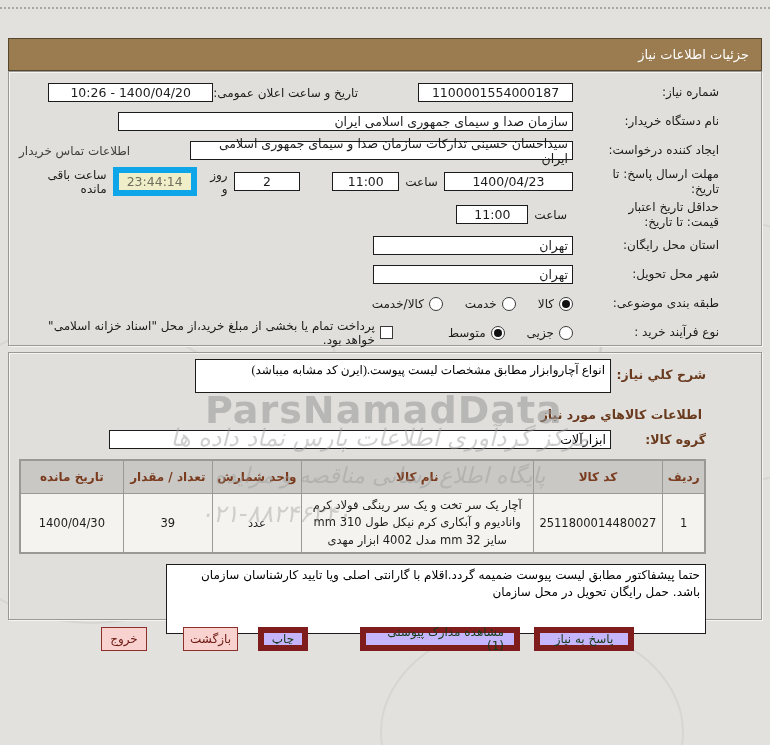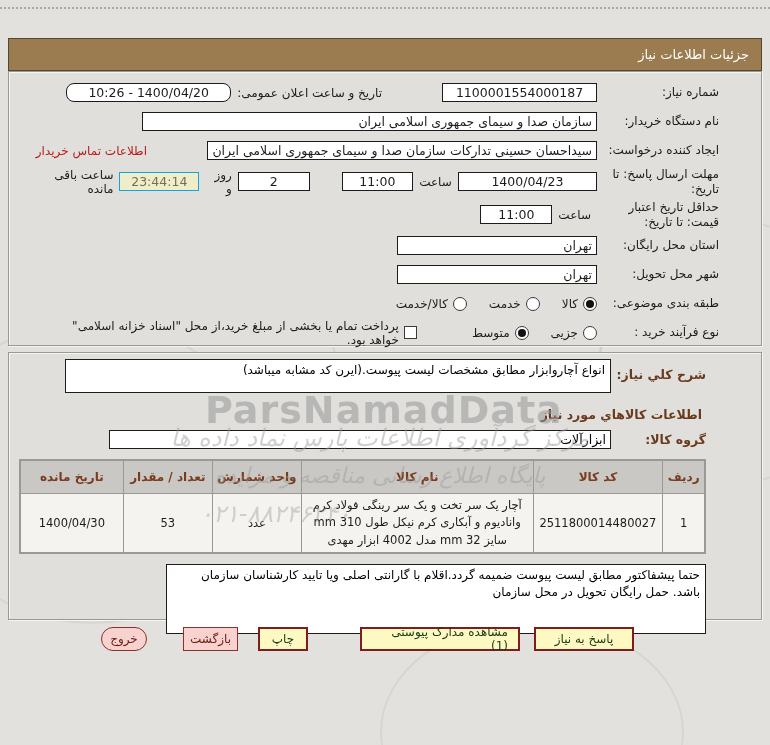--- a/index.html
+++ b/index.html
@@ -78,7 +78,7 @@
         <span class="flabel">شماره نیاز:</span>
         <span class="field num" style="width:145px;">1100001554000187</span>
         <span style="margin-right:60px;">تاریخ و ساعت اعلان عمومی:</span>
-        <span class="field" style="width:155px;justify-content:center;margin-right:6px;border-radius:8px;">1400/04/20 - 10:26</span>
+        <span class="field" style="width:155px;justify-content:center;margin-right:0;">1400/04/20 - 10:26</span>
       </div>
 
       <div class="frow">

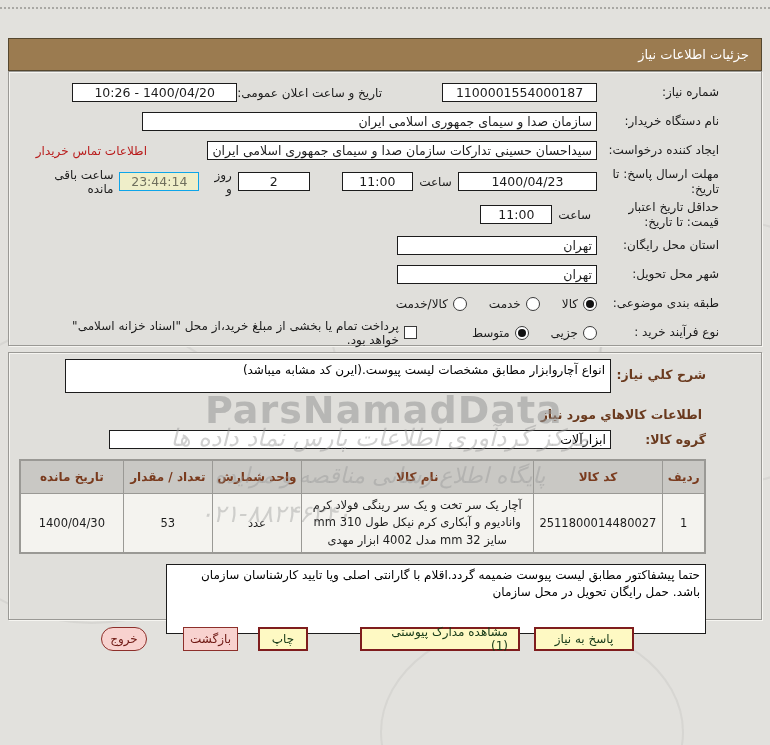--- a/index.html
+++ b/index.html
@@ -25,7 +25,7 @@
   #box1{top:71px;height:275px;padding:6px 42px 4px 10px;}
   #box2{top:352px;height:268px;padding:4px 55px 4px 10px;}
   .frow{display:flex;align-items:center;min-height:29px;font-size:12px;color:#1c1c1c;}
-  .flabel{width:122px;flex:0 0 122px;text-align:right;line-height:1.25;}
+  .flabel{width:122px;flex:0 0 122px;text-align:right;line-height:1.25;margin-left:24px;}
   .field{background:#fff;border:1px solid #1c1c1c;height:17px;display:flex;align-items:center;padding:0 4px;font-size:12.5px;box-sizing:content-box;}
   .num{direction:ltr;justify-content:center;}
   .rtxt{justify-content:flex-start;}

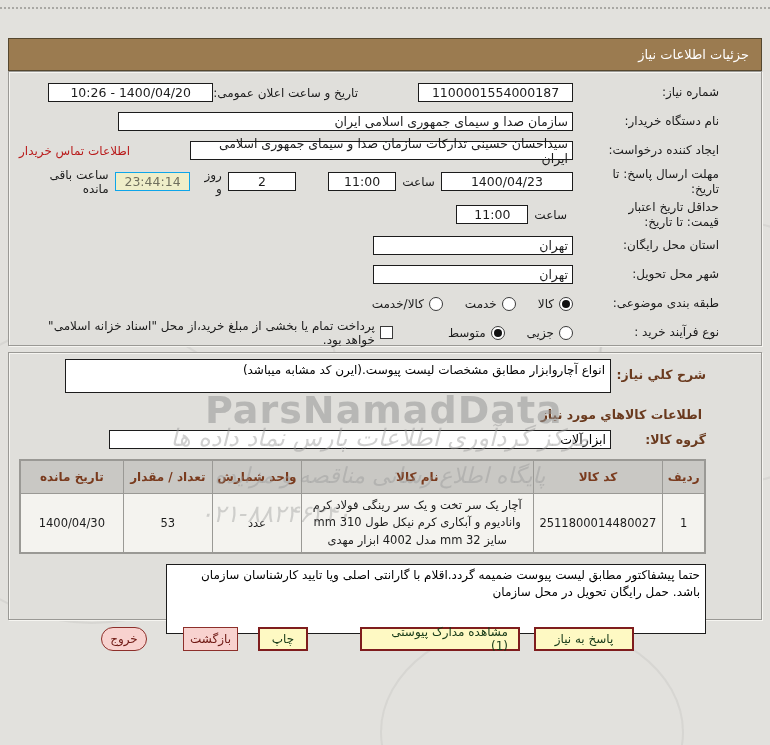--- a/index.html
+++ b/index.html
@@ -30,7 +30,7 @@
   .num{direction:ltr;justify-content:center;}
   .rtxt{justify-content:flex-start;}
   .mini{margin:0 6px;}
-  .link{color:#b91c1c;font-size:12px;margin-right:24px;cursor:pointer;white-space:nowrap;}
+  .link{color:#404040;font-size:12px;margin-right:24px;cursor:pointer;white-space:nowrap;}
   .ylw{background:#efeec9;color:#6f6f5e;border:1px solid #0ea5e9;justify-content:center;direction:ltr;text-align:center;}
   .radio{width:12px;height:12px;border:1px solid #3a3a3a;border-radius:50%;background:#fff;display:inline-block;position:relative;flex:0 0 12px;}
   .radio.on::after{content:"";position:absolute;left:2px;top:2px;right:2px;bottom:2px;background:#111;border-radius:50%;}

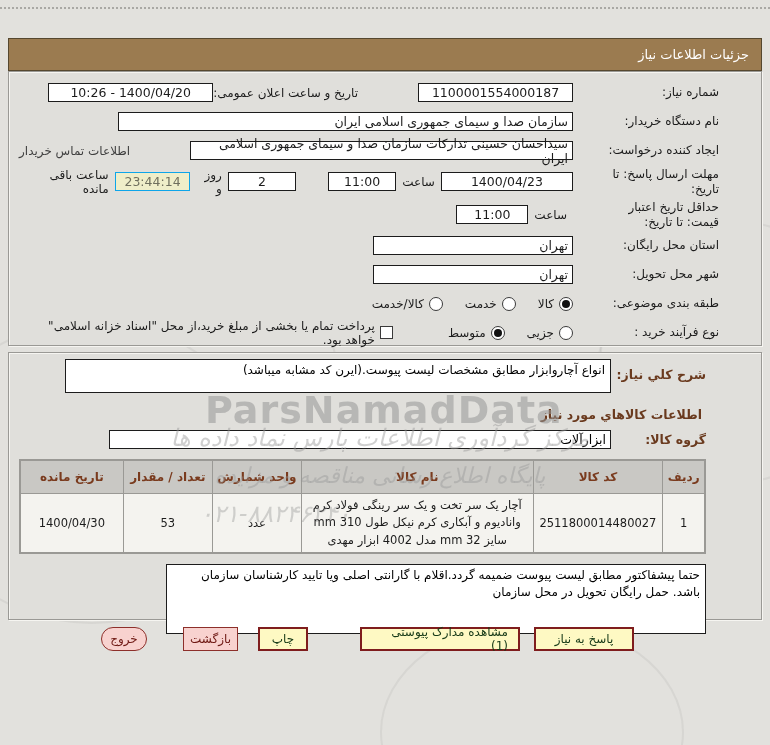--- a/index.html
+++ b/index.html
@@ -31,7 +31,7 @@
   .rtxt{justify-content:flex-start;}
   .mini{margin:0 6px;}
   .link{color:#404040;font-size:12px;margin-right:24px;cursor:pointer;white-space:nowrap;}
-  .ylw{background:#efeec9;color:#6f6f5e;border:1px solid #0ea5e9;justify-content:center;direction:ltr;text-align:center;}
+  .ylw{background:#efeec9;color:#6f6f5e;border:6px solid #0ea5e9;justify-content:center;direction:ltr;text-align:center;}
   .radio{width:12px;height:12px;border:1px solid #3a3a3a;border-radius:50%;background:#fff;display:inline-block;position:relative;flex:0 0 12px;}
   .radio.on::after{content:"";position:absolute;left:2px;top:2px;right:2px;bottom:2px;background:#111;border-radius:50%;}
   .checkbox{width:11px;height:11px;border:1px solid #3a3a3a;background:#fff;display:inline-block;flex:0 0 11px;}

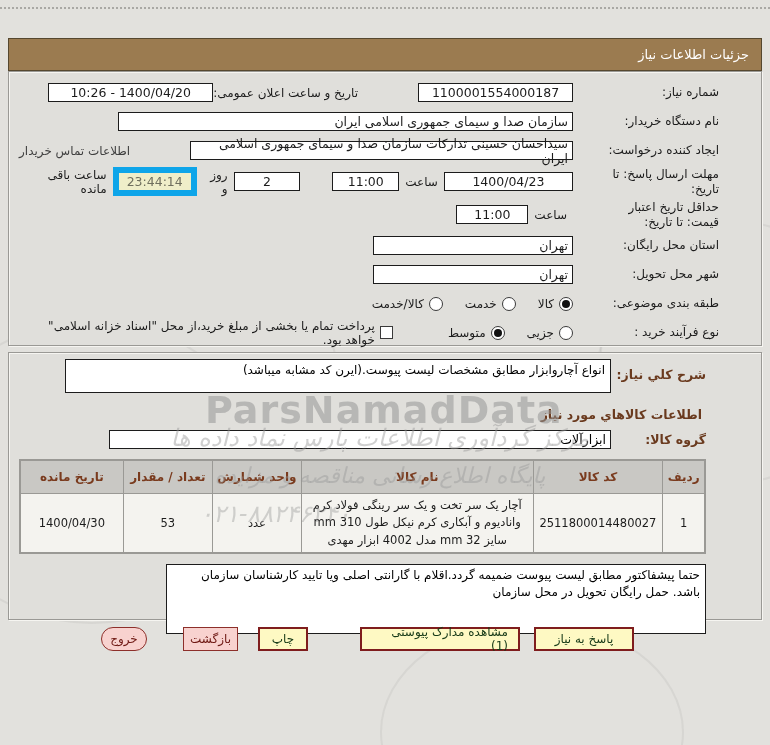--- a/index.html
+++ b/index.html
@@ -144,7 +144,7 @@
 
       <div style="display:flex;align-items:flex-start;margin-top:2px;">
         <span class="sect" style="width:95px;flex:0 0 95px;padding-top:8px;">شرح کلي نیاز:</span>
-        <div class="bigfield" style="width:546px;height:34px;">انواع آچاروابزار مطابق مشخصات لیست پیوست.(ایرن کد مشابه میباشد)</div>
+        <div class="bigfield" style="width:416px;height:34px;font-family:Liberation Serif, serif;">انواع آچاروابزار مطابق مشخصات لیست پیوست.(ایرن کد مشابه میباشد)</div>
       </div>
 
       <div class="sect" style="margin:14px 4px 8px 0;">اطلاعات کالاهاي مورد نیاز</div>

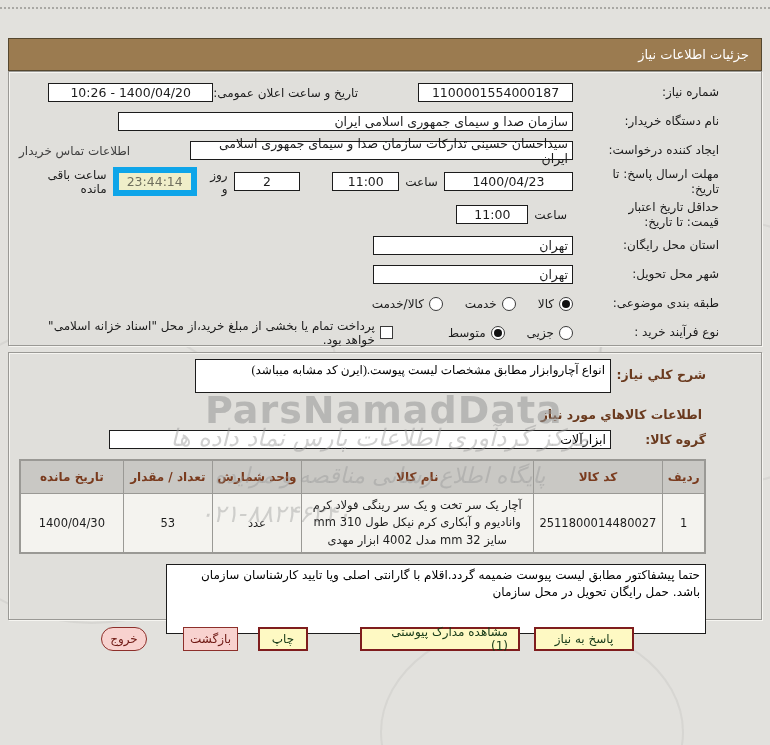--- a/index.html
+++ b/index.html
@@ -172,7 +172,7 @@
               <td style="direction:ltr">2511800014480027</td>
               <td class="namecell">آچار یک سر تخت و یک سر رینگی فولاد کرم وانادیوم و آبکاری کرم نیکل طول 310 mm سایز 32 mm مدل 4002 ابزار مهدی</td>
               <td>عدد</td>
-              <td>53</td>
+              <td>39</td>
               <td style="direction:ltr">1400/04/30</td>
             </tr>
           </tbody>

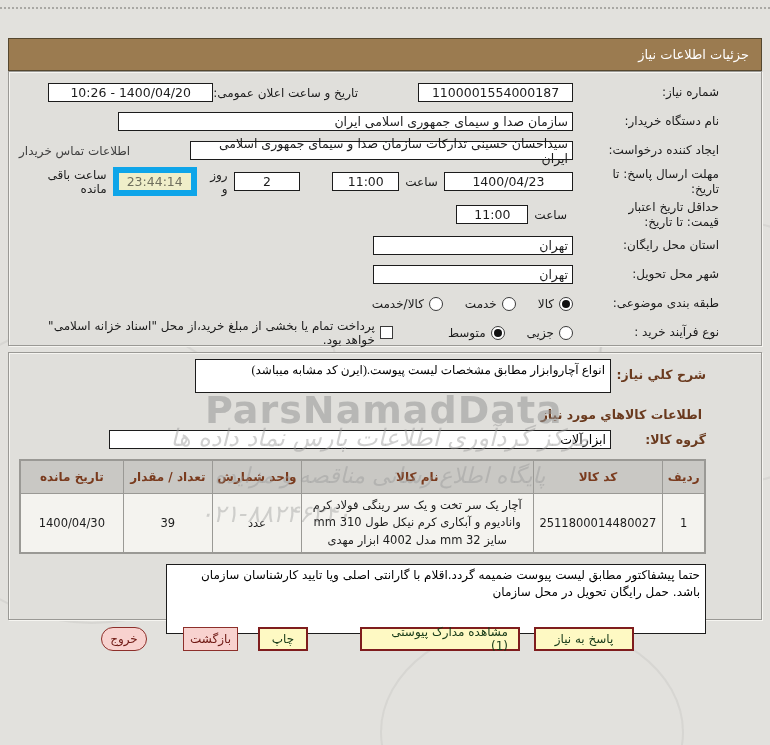--- a/index.html
+++ b/index.html
@@ -189,7 +189,7 @@
       <div class="btn green" style="width:160px;margin-right:14px;">مشاهده مدارک پیوستی (1)</div>
       <div class="btn green" style="width:50px;margin-right:52px;">چاپ</div>
       <div class="btn pink" style="width:55px;margin-right:20px;">بازگشت</div>
-      <div class="btn pink" style="width:46px;margin-right:36px;border-radius:12px;">خروج</div>
+      <div class="btn pink" style="width:46px;margin-right:36px;">خروج</div>
     </div>
   </div>
 

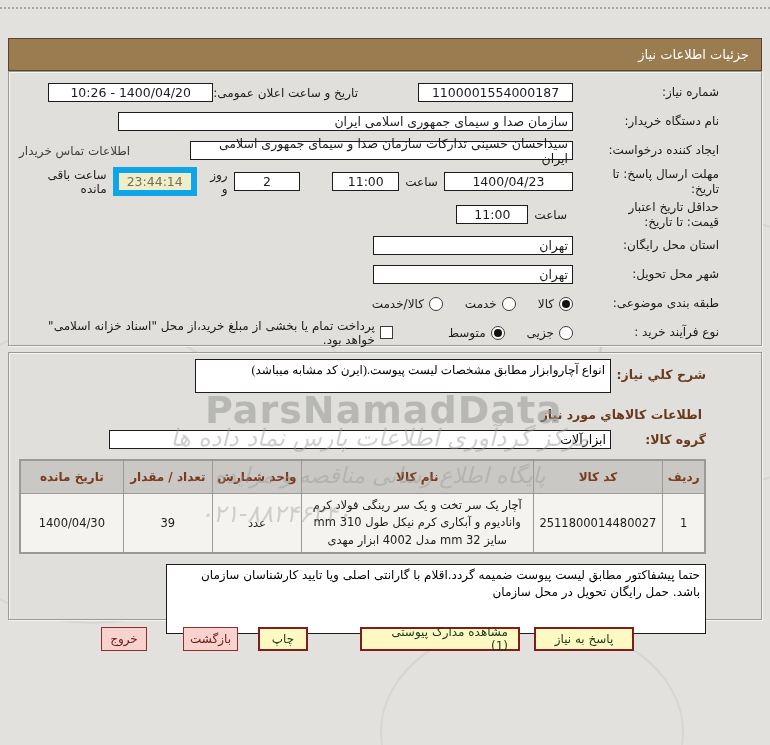--- a/index.html
+++ b/index.html
@@ -47,7 +47,7 @@
   
   .btnrow{position:absolute;top:627px;right:136px;display:flex;align-items:center;}
   .btn{height:24px;display:flex;align-items:center;justify-content:center;font-size:12px;box-sizing:border-box;cursor:pointer;padding:0 10px;}
-  .btn.green{background:#fef9c3;border:2px solid #7f1d1d;color:#173a17;}
+  .btn.green{background:#c4b5fd;border:6px solid #7f1d1d;color:#173a17;}
   .btn.pink{background:#f8d2cf;border:1px solid #8d2f2a;color:#6e1813;}
 </style>
 </head>

